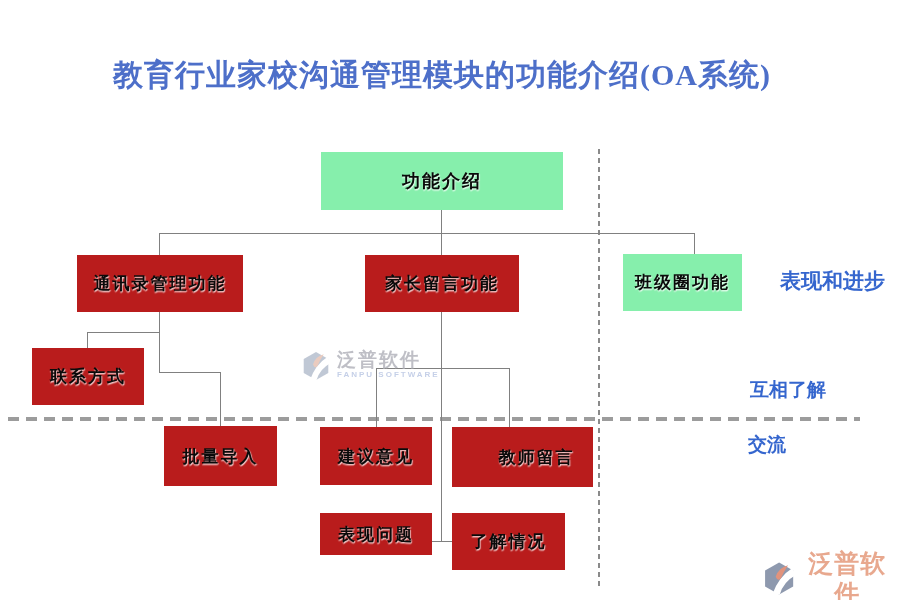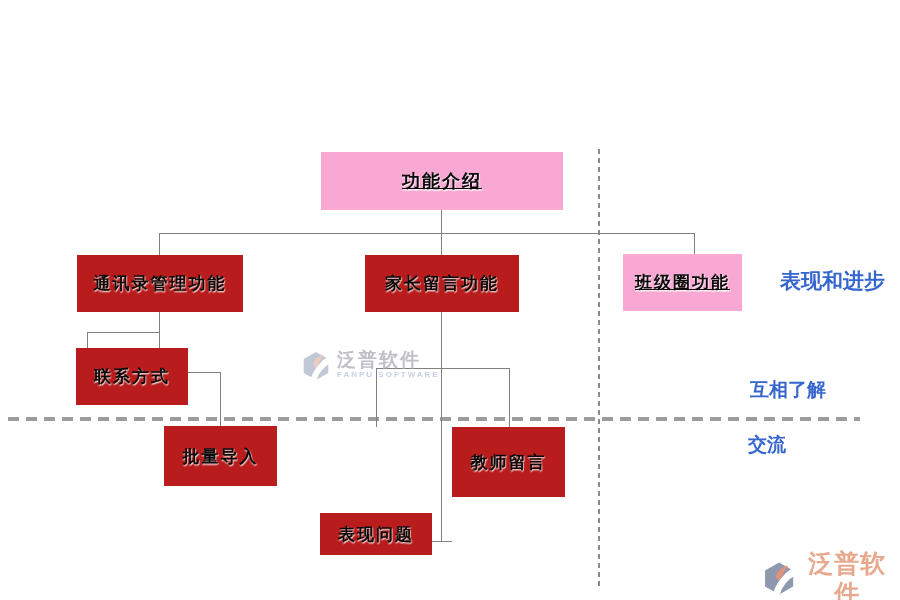--- a/index.html
+++ b/index.html
@@ -49,6 +49,7 @@
 
 <div id="stage">
 
+  <div class="title">教育行业家校沟通管理模块的功能介绍(OA系统)</div>
 
   <div class="dash-h"></div>
   <div class="dash-v"></div>

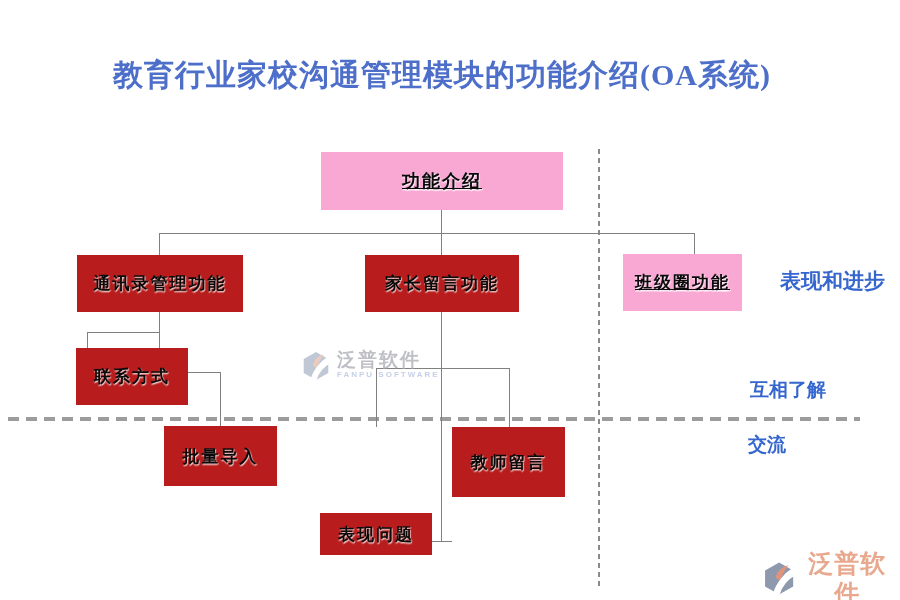--- a/index.html
+++ b/index.html
@@ -18,7 +18,7 @@
     color:#0a0a0a;letter-spacing:2px;
     text-shadow:1px 1px 1px rgba(255,255,255,.65), 0 2px 1px rgba(255,255,255,.35);
   }
-  .node.blue{background:#f9a8d4;text-decoration:underline;}
+  .node.blue{background:#86efac;}
   .node.gray{background:#b91c1c;}
   .line{position:absolute;background:#808080;}
   .hline{height:1px;}

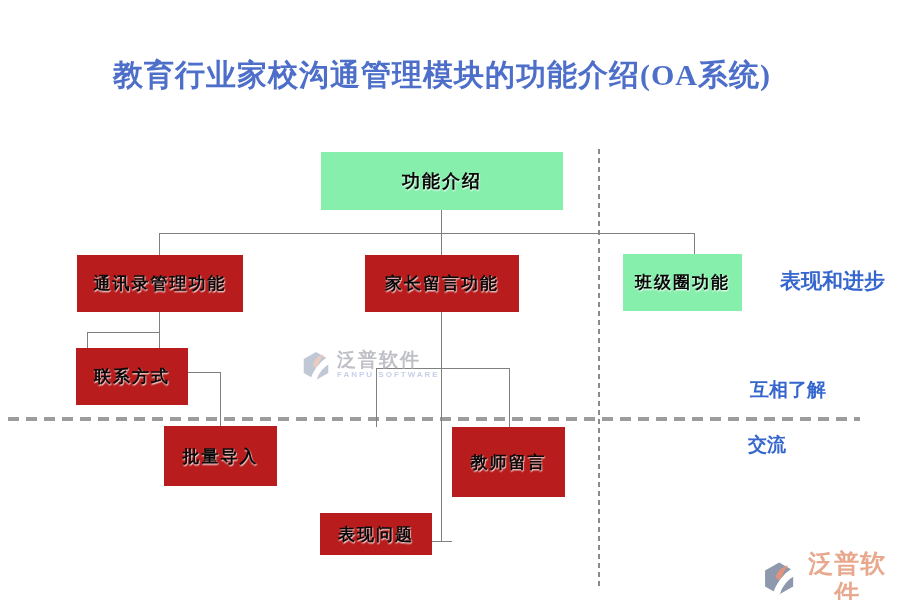--- a/index.html
+++ b/index.html
@@ -80,7 +80,7 @@
 
   <div class="node blue" style="left:623px;top:254px;width:119px;height:57px;">班级圈功能</div>
 
-  <div class="node gray" style="left:32px;top:348px;width:112px;height:57px;margin-left:44px;">联系方式</div>
+  <div class="node gray" style="left:32px;top:348px;width:112px;height:57px;">联系方式</div>
 
   <div class="node gray" style="left:164px;top:426px;width:113px;height:60px;">批量导入</div>
 

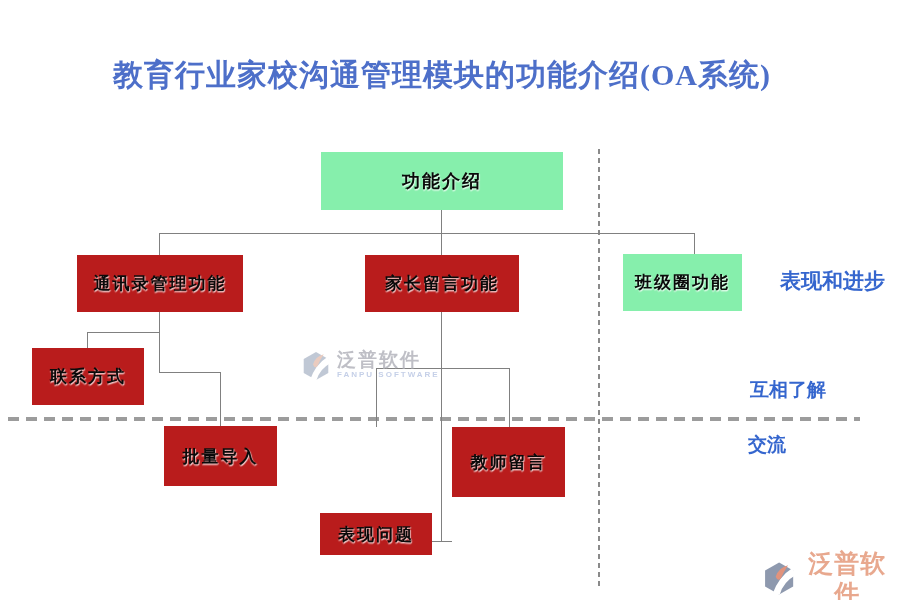--- a/index.html
+++ b/index.html
@@ -84,6 +84,7 @@
 
   <div class="node gray" style="left:164px;top:426px;width:113px;height:60px;">批量导入</div>
 
+  <div class="node gray" style="left:320px;top:427px;width:112px;height:58px;">建议意见</div>
 
   <div class="node gray" style="left:452px;top:427px;width:113px;height:70px;">教师留言</div>
 

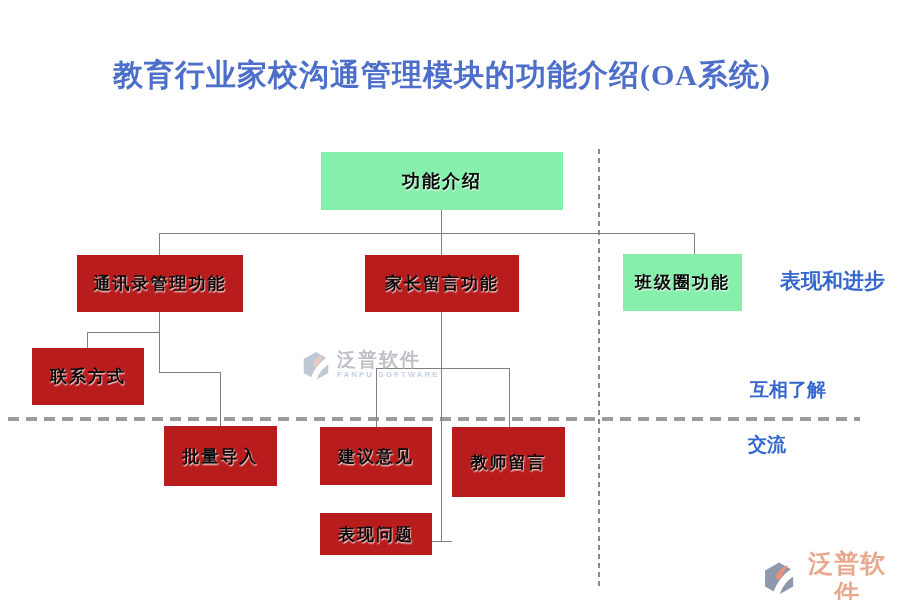--- a/index.html
+++ b/index.html
@@ -86,7 +86,7 @@
 
   <div class="node gray" style="left:320px;top:427px;width:112px;height:58px;">建议意见</div>
 
-  <div class="node gray" style="left:452px;top:427px;width:113px;height:70px;">教师留言</div>
+  <div class="node gray" style="left:452px;top:427px;width:113px;height:60px;padding-left:28px;">教师留言</div>
 
   <div class="node gray" style="left:320px;top:513px;width:112px;height:42px;">表现问题</div>
 

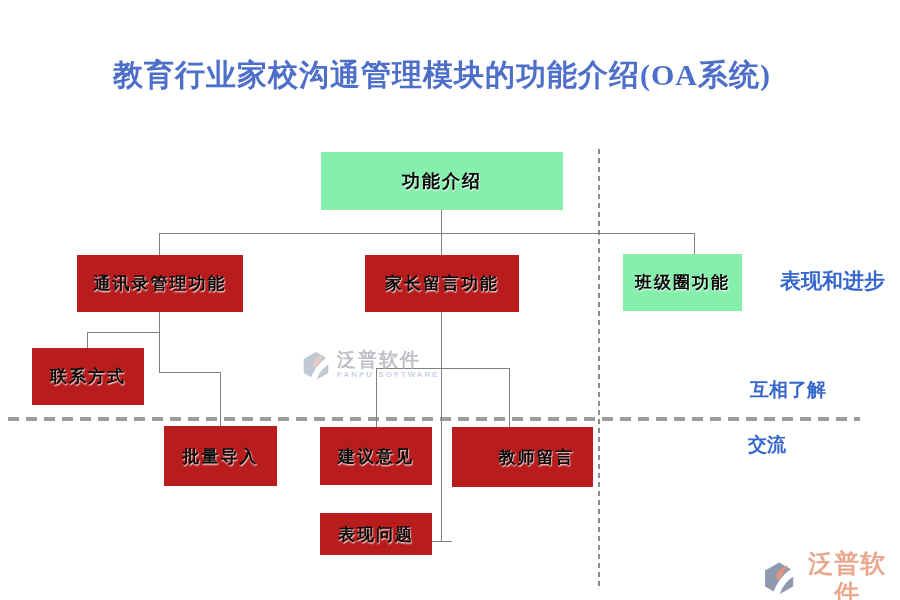--- a/index.html
+++ b/index.html
@@ -90,6 +90,7 @@
 
   <div class="node gray" style="left:320px;top:513px;width:112px;height:42px;">表现问题</div>
 
+  <div class="node gray" style="left:452px;top:513px;width:113px;height:57px;">了解情况</div>
 
   <div class="side-label" style="left:780px;top:267px;font-size:21px;">表现和进步</div>
   <div class="side-label" style="left:750px;top:377px;font-size:19px;">互相了解</div>

